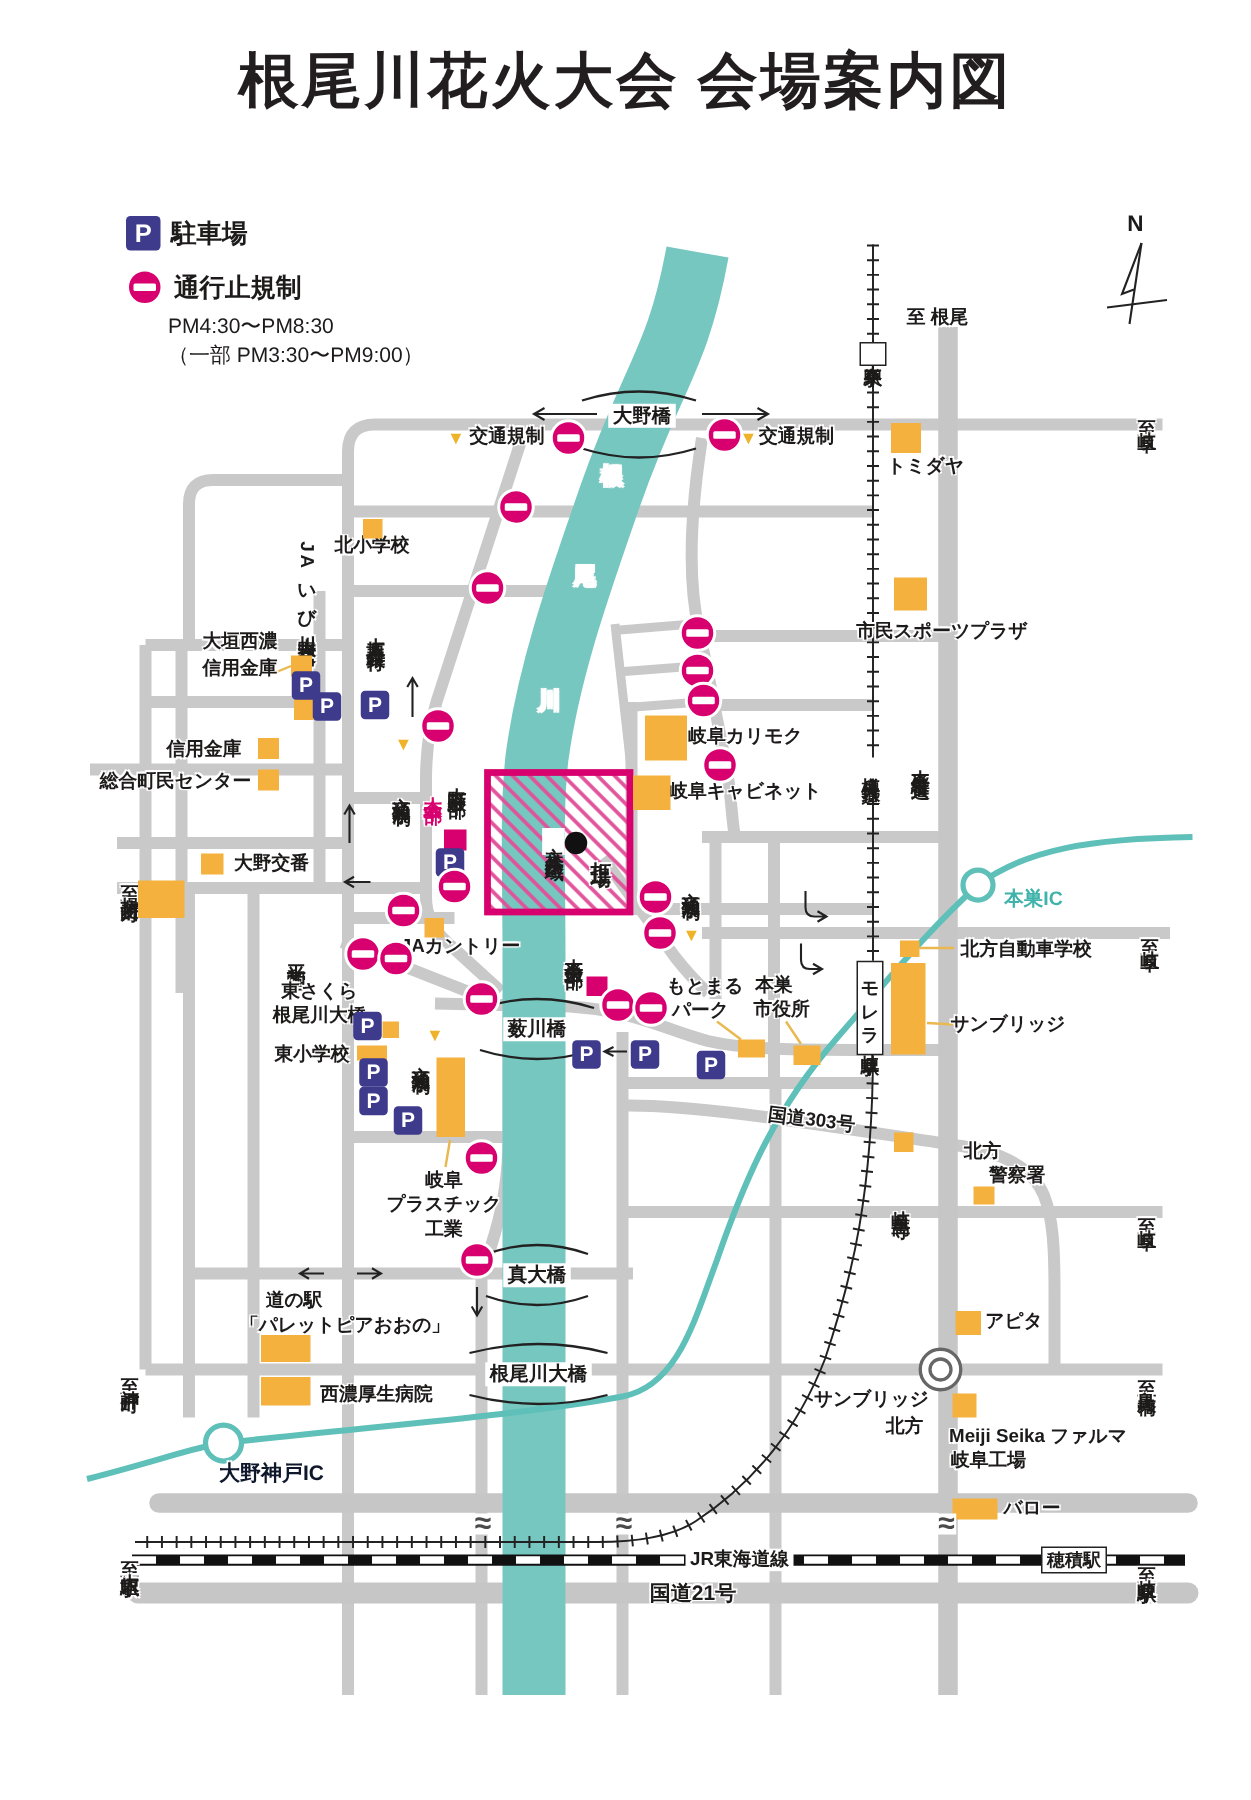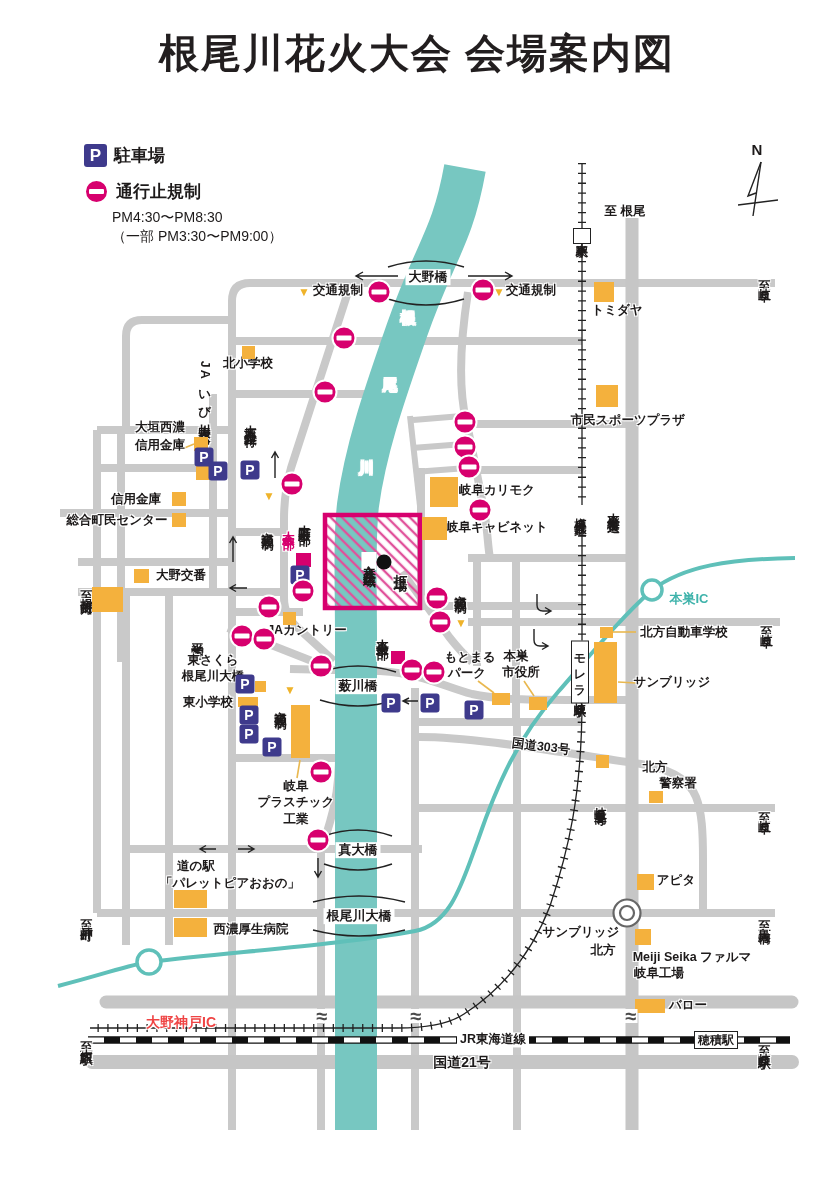--- a/index.html
+++ b/index.html
@@ -227,7 +227,7 @@
       <div class="lbl" style="left: 196px; top: 867px;">道の駅</div>
       <div class="lbl" style="left: 230px; top: 884px;">「パレットピアおおの」</div>
       <div class="lbl" style="left: 251px; top: 930px;">西濃厚生病院</div>
-      <div class="lbl" style="left: 181px; top: 1022px; color: #ef4444; font-size: 14px;">大野神戸IC</div>
+      <div class="lbl" style="left: 181px; top: 982px; color: #0f172a; font-size: 14px;">大野神戸IC</div>
       <div class="lbl v" style="left: 86px; top: 916px;">至 神戸町</div>
       <div class="lbl" style="left: 676px; top: 881px;">アピタ</div>
       <div class="lbl v" style="left: 764px; top: 917px;">至 島大橋</div>

